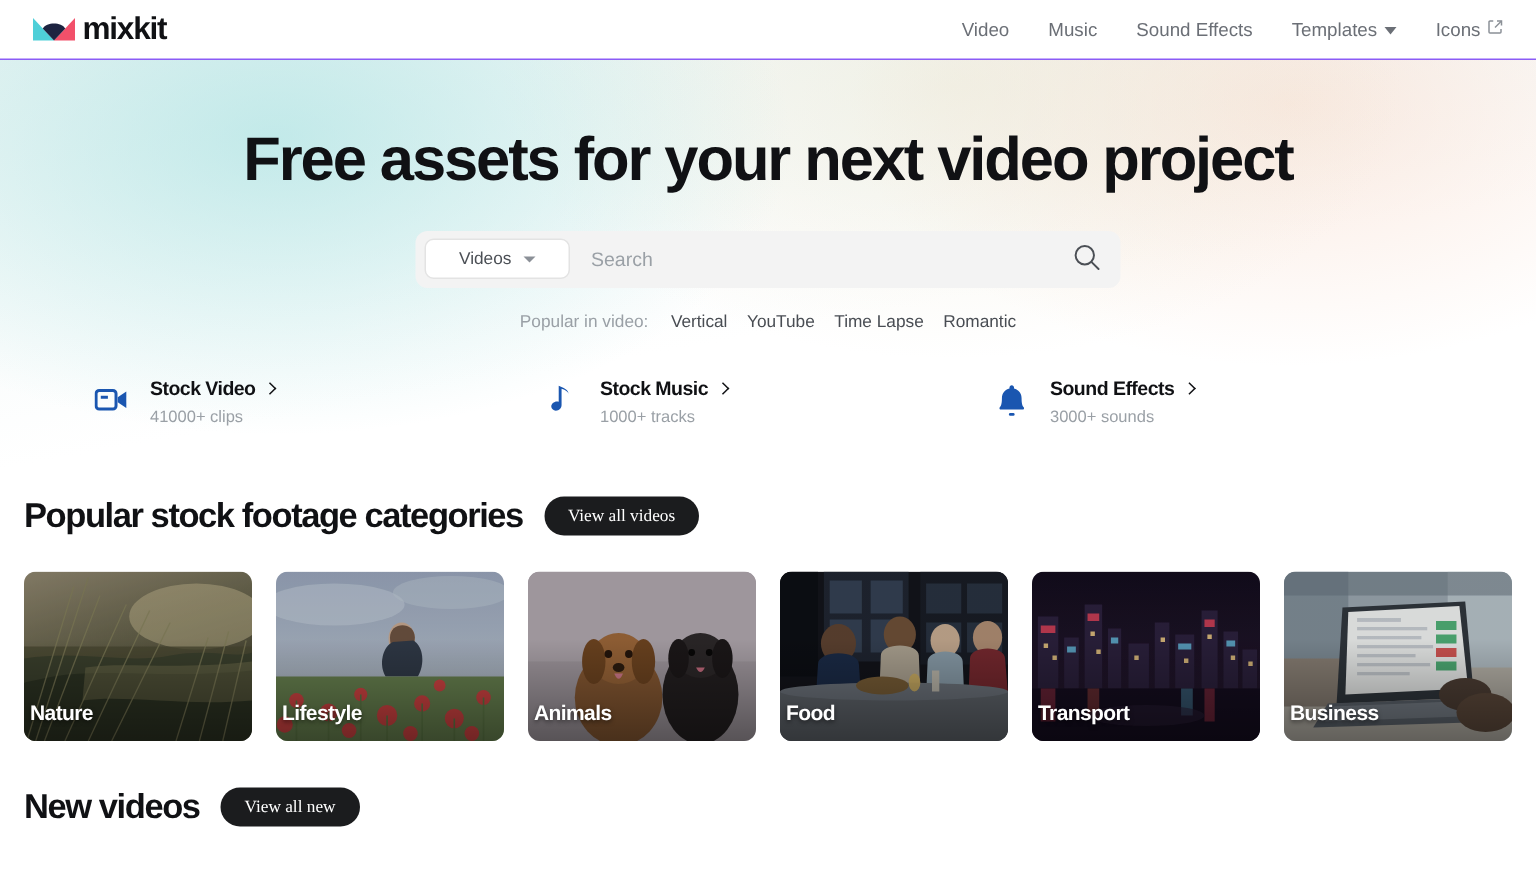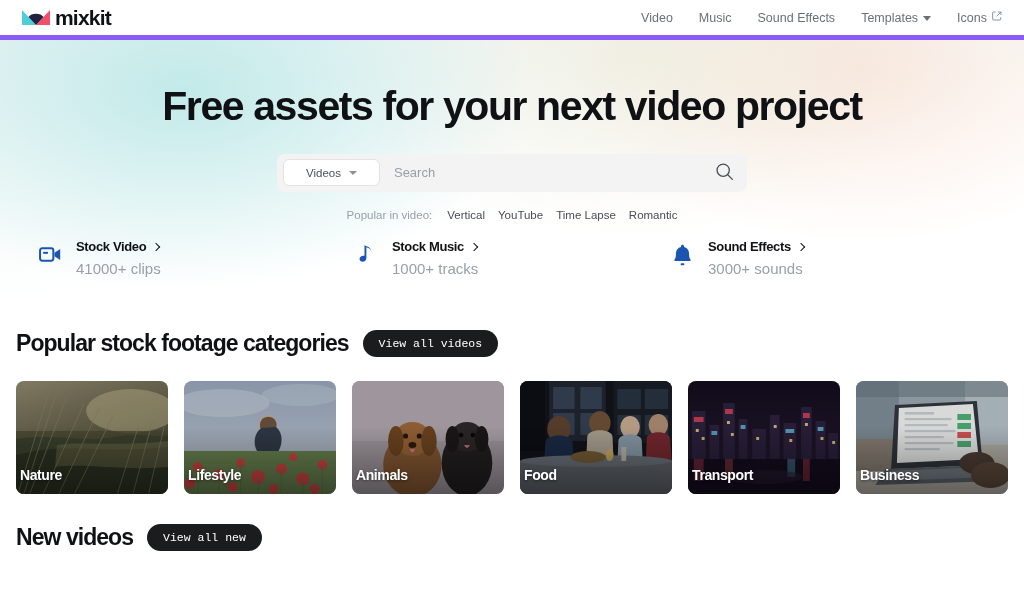--- a/index.html
+++ b/index.html
@@ -26,7 +26,7 @@
     display: flex;
     align-items: center;
     background: #ffffff;
-    border-bottom: 5px solid #8b5cf6;
+    border-bottom: 1px solid #8b5cf6;
     z-index: 10;
   }
 

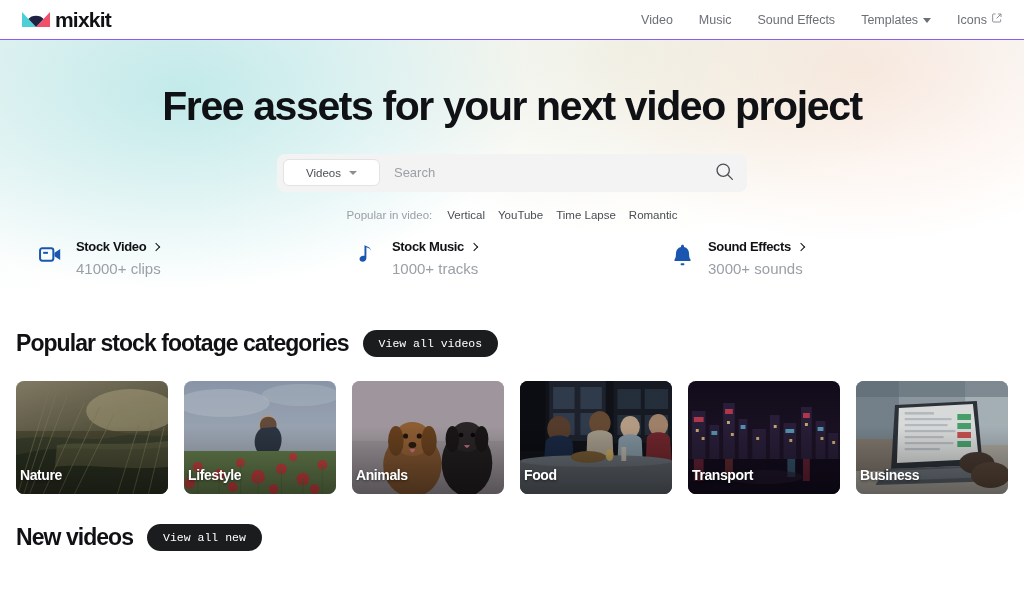--- a/index.html
+++ b/index.html
@@ -183,9 +183,9 @@
 
   
   .quicklinks {
-    margin-top: 18px;
-    display: flex;
-    padding: 0 38px;
+    margin-top: 30px;
+    display: flex;
+    padding: 0 62px;
   }
 
   .ql {

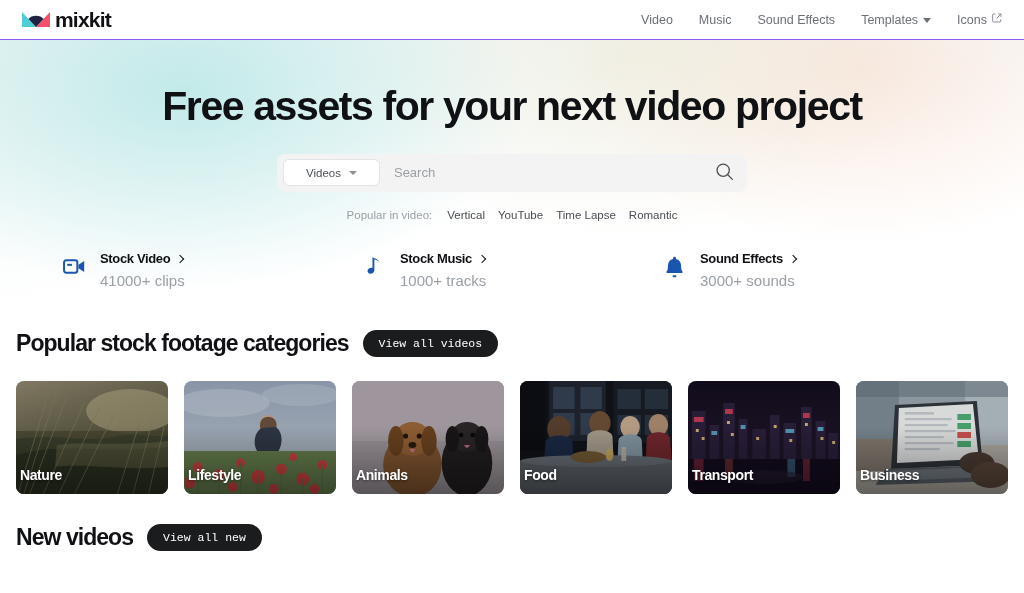--- a/index.html
+++ b/index.html
@@ -228,7 +228,7 @@
   }
 
   .ql-sub {
-    font-size: 15px;
+    font-size: 11px;
     color: #9aa0a6;
     margin-top: 4px;
   }

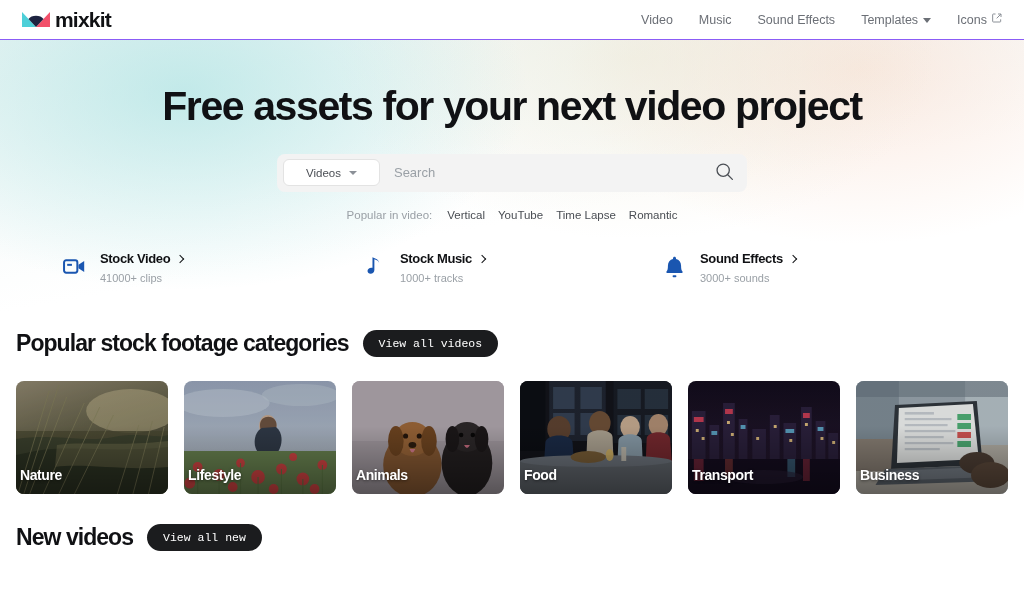--- a/index.html
+++ b/index.html
@@ -256,7 +256,7 @@
     padding: 7px 16px;
     border: none;
     cursor: pointer;
-    font-family: Liberation Mono, monospace;
+    font-family: Liberation Serif, serif;
     white-space: nowrap;
   }
 

